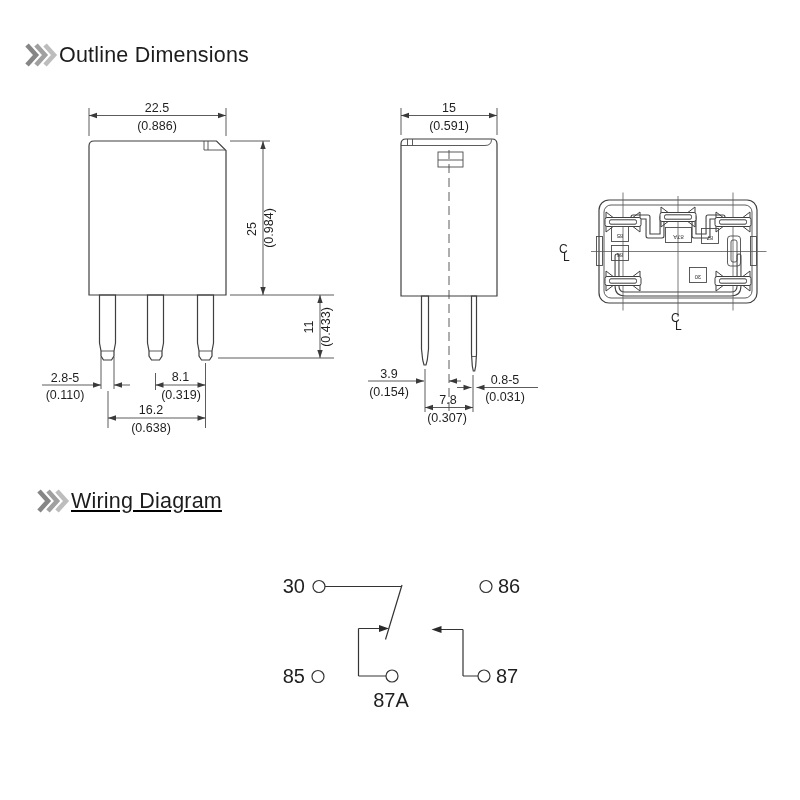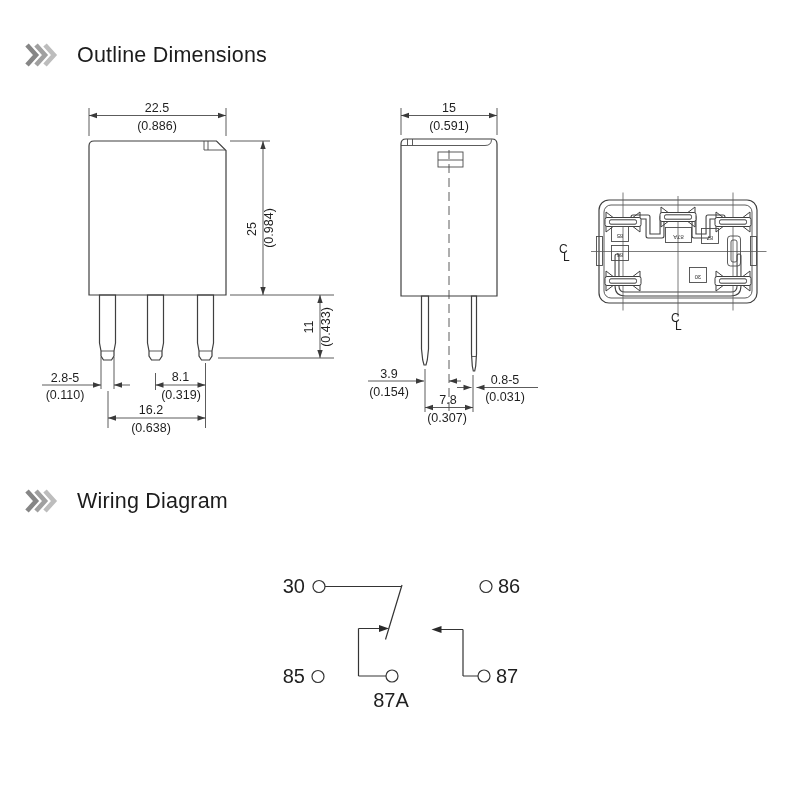--- a/index.html
+++ b/index.html
@@ -5,7 +5,7 @@
   html,body{margin:0;padding:0;background:#fff;}
   .stage{position:relative;width:800px;height:800px;background:#ffffff;overflow:hidden;
          font-family:"Liberation Sans", sans-serif;}
-  .section-header{position:absolute;display:flex;align-items:center;gap:19px;}
+  .section-header{position:absolute;display:flex;align-items:center;gap:1px;}
   .section-header .title{font-size:21.5px;color:#1c1c1c;letter-spacing:0.2px;}
   .drawing-svg{position:absolute;left:0;top:0;}
   svg text{font-family:"Liberation Sans", sans-serif;fill:#1f1f1f;}

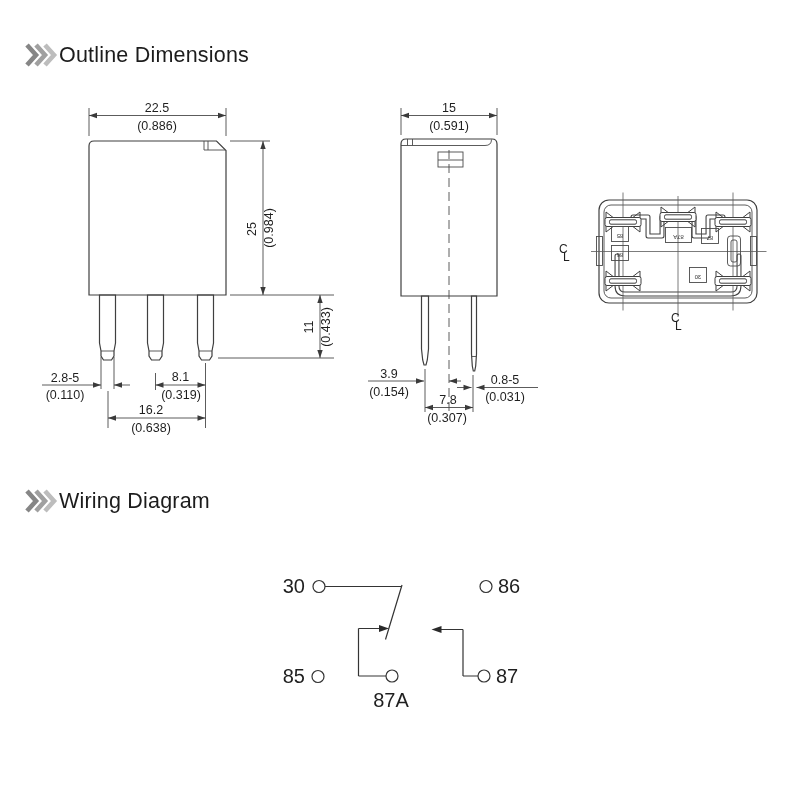--- a/index.html
+++ b/index.html
@@ -31,7 +31,7 @@
     <span class="title">Outline Dimensions</span>
   </div>
 
-  <div class="section-header" style="left:24px;top:488px;">
+  <div class="section-header" style="left:36px;top:488px;text-decoration:underline;">
     <svg width="34" height="26" viewBox="0 0 34 26">
       <polyline points="3,3 12,13 3,23" fill="none" stroke="#868686" stroke-width="4.6"></polyline>
       <polyline points="12,3 21,13 12,23" fill="none" stroke="#a0a0a0" stroke-width="4.6"></polyline>

